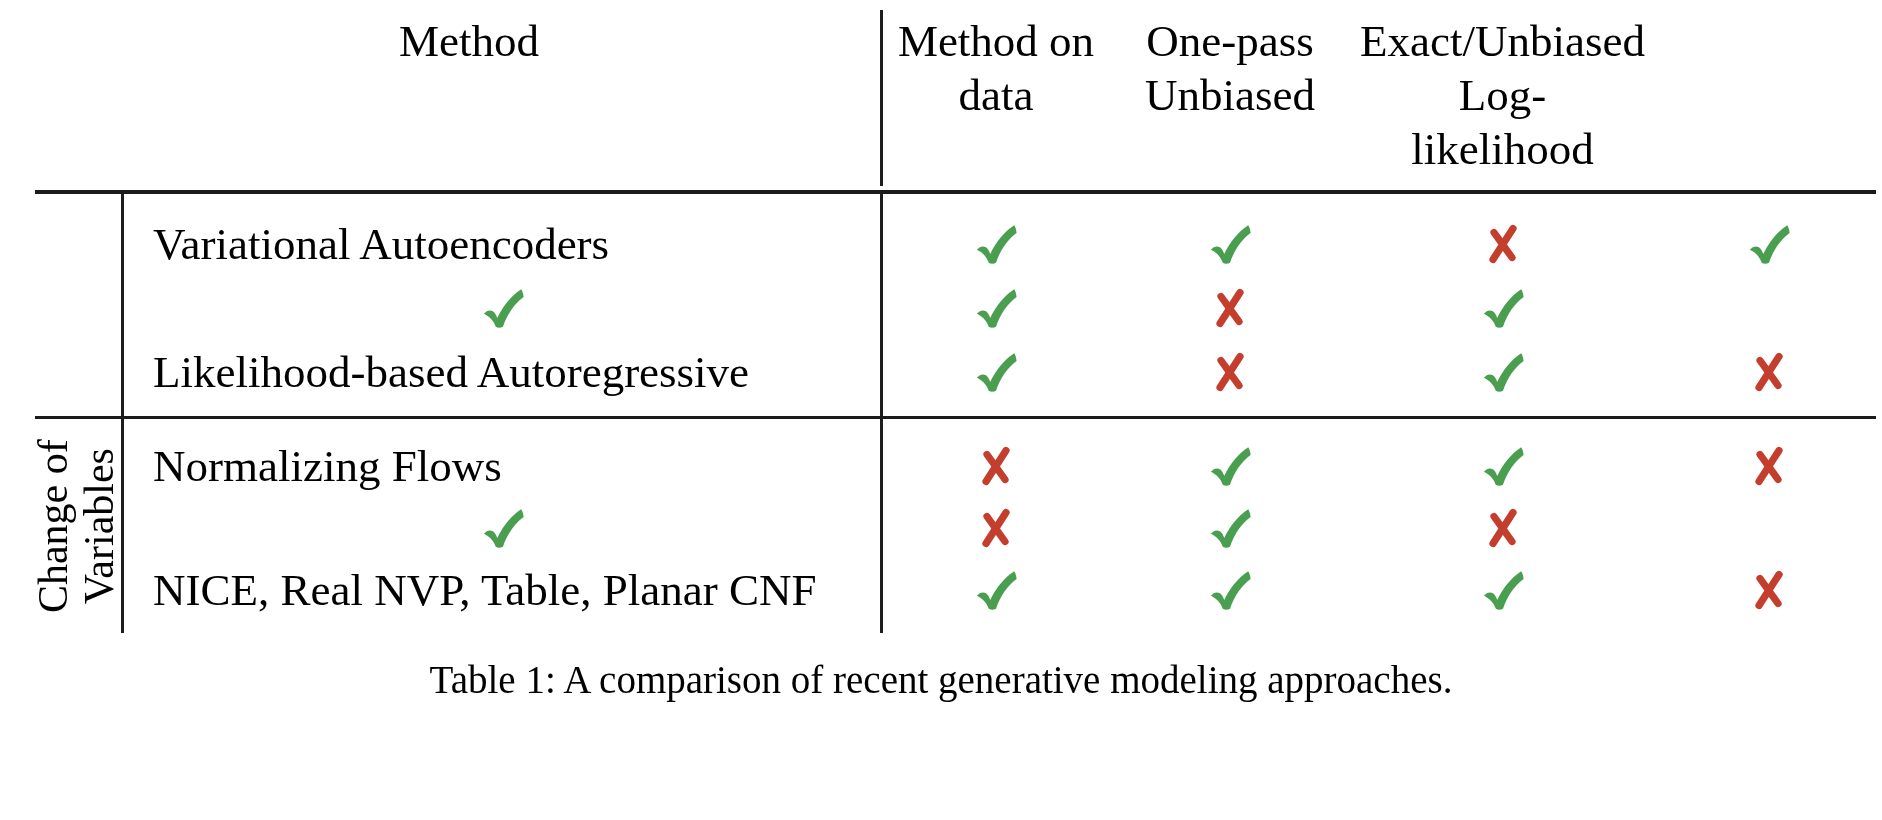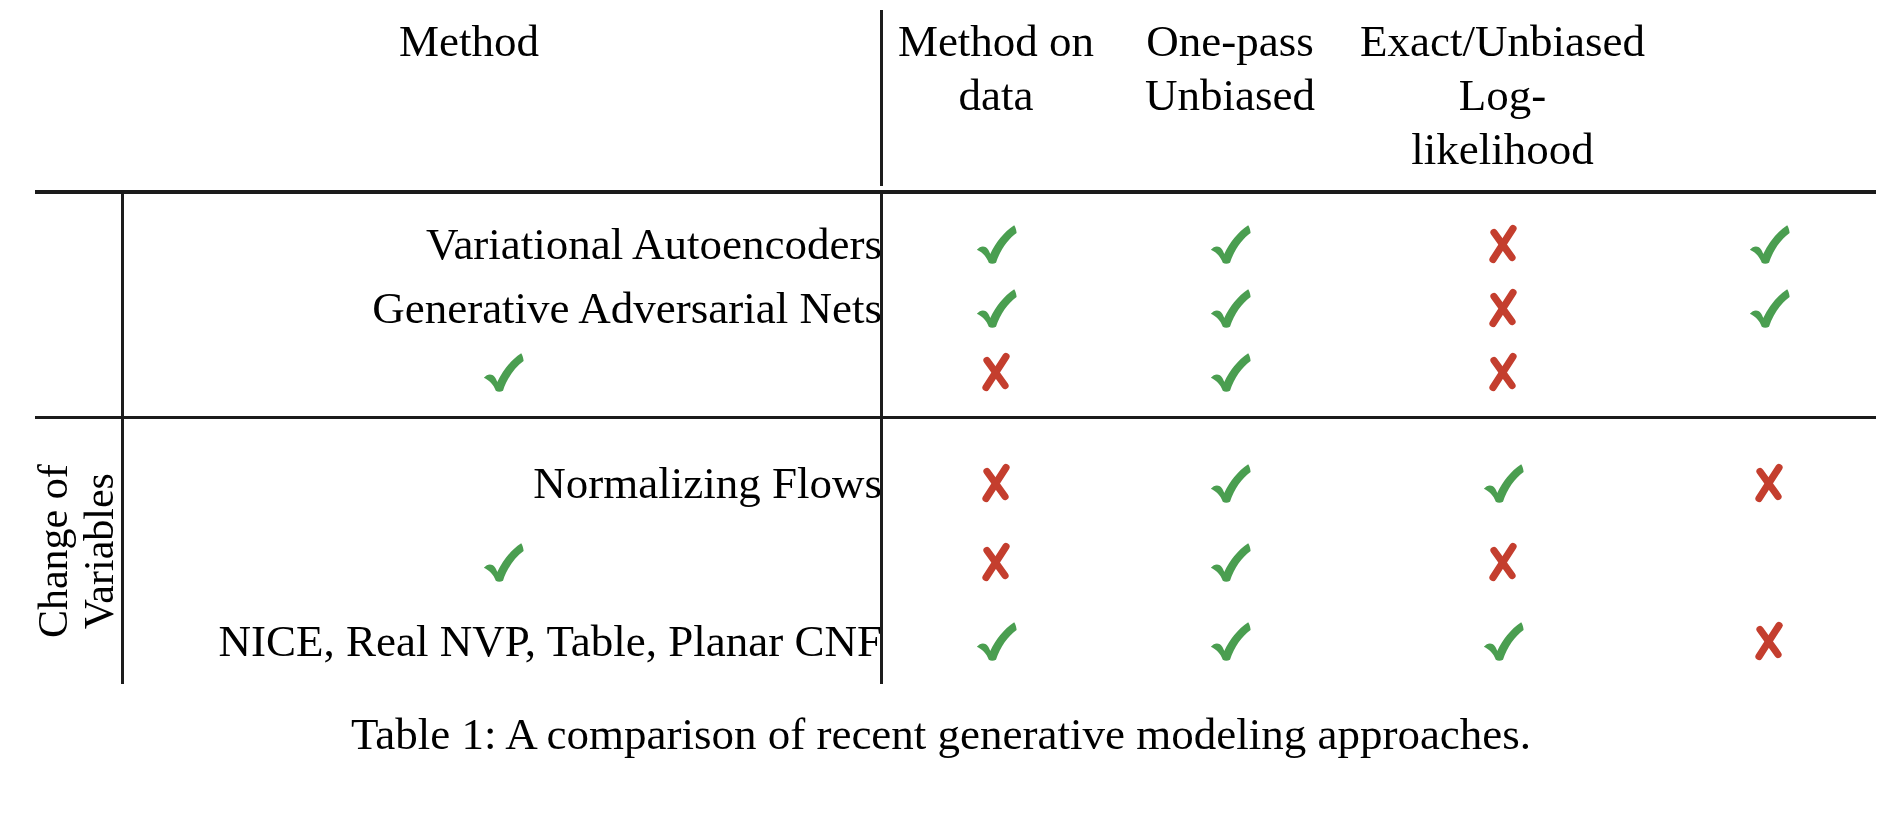--- a/index.html
+++ b/index.html
@@ -62,7 +62,6 @@
     display: grid;
     grid-template-columns: 123px 759px 228px 240px 305px 227px;
     align-items: center;
-    text-align: right;
   }
   .tgroup-0 .row { height: 64px; }
   .tgroup-1 .row { height: 62px; margin-top: 17px; }

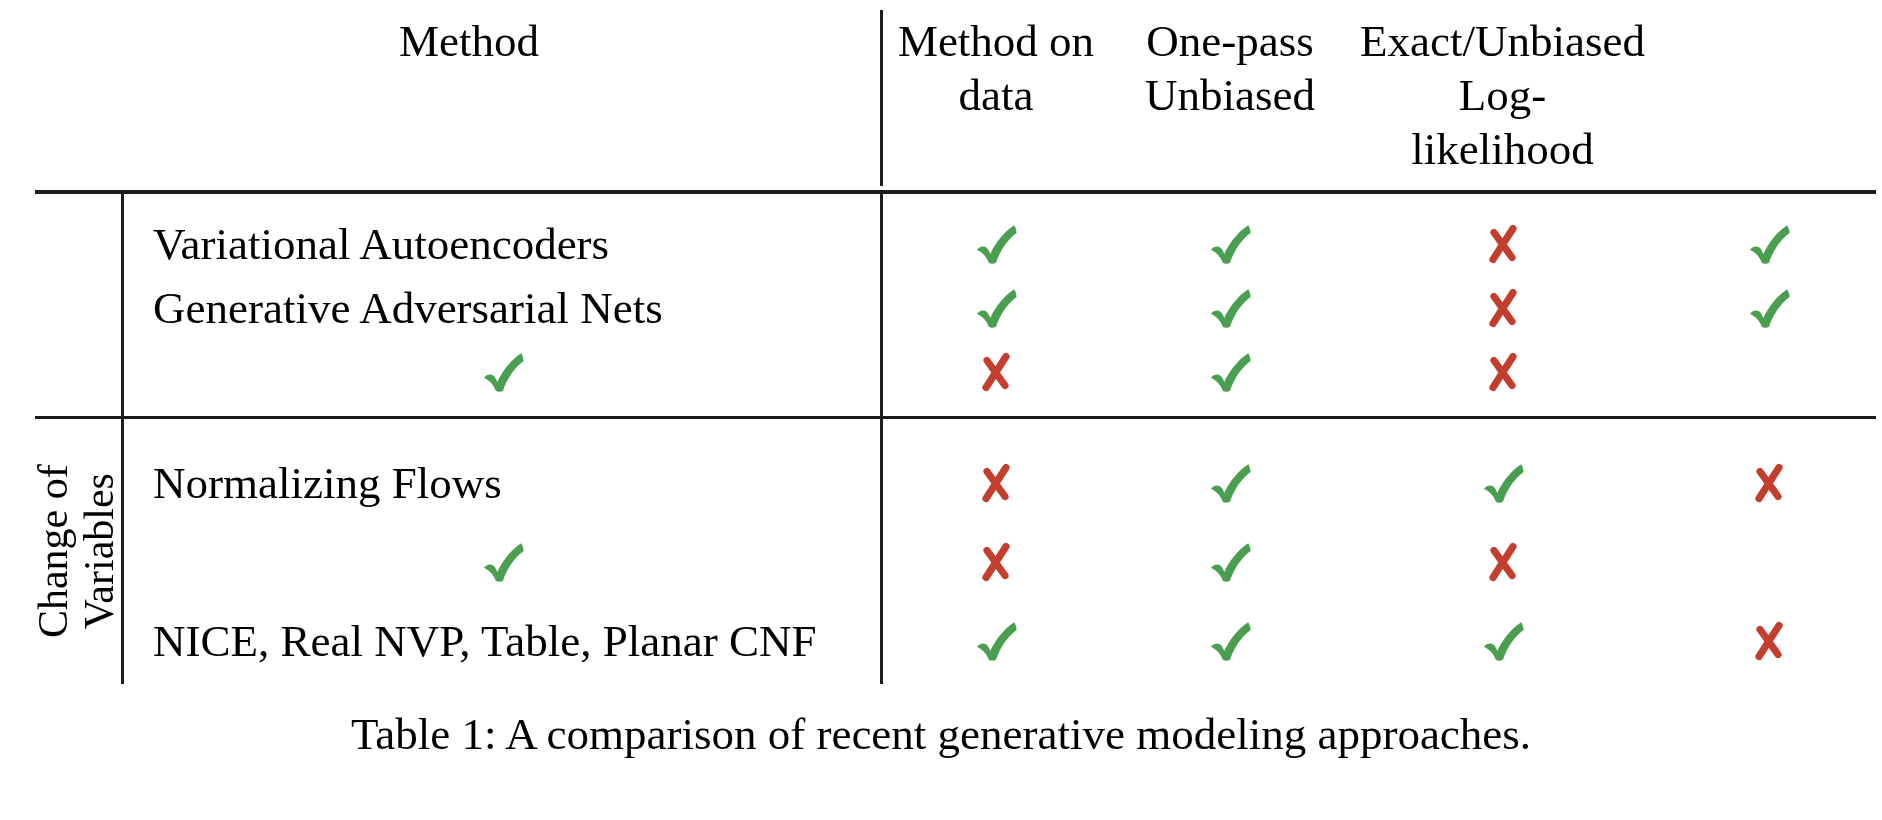--- a/index.html
+++ b/index.html
@@ -143,7 +143,6 @@
         </div>
         <div class="row">
           <div></div>
-          <div class="method-cell">Generative Adversarial Nets</div>
           <div class="mark-cell"><span class="icon" style="color: rgb(74, 158, 80);"><svg width="46" height="46" viewBox="0 0 48 48" aria-hidden="true">
                 <path fill="currentColor" d="M4 30 C7 26.5 10.5 25.5 13.5 27.5 C15.5 29 17 31.5 18 34.5 C23.5 23 32 11.5 43 4.5 C44.5 7 45.3 9.8 45.5 12.5 C36.5 19 28.5 30 24 43.5 C21.5 45 18.5 45 16.5 43.5 C14 37 9.5 32.5 4 30 Z"></path>
               </svg></span></div>

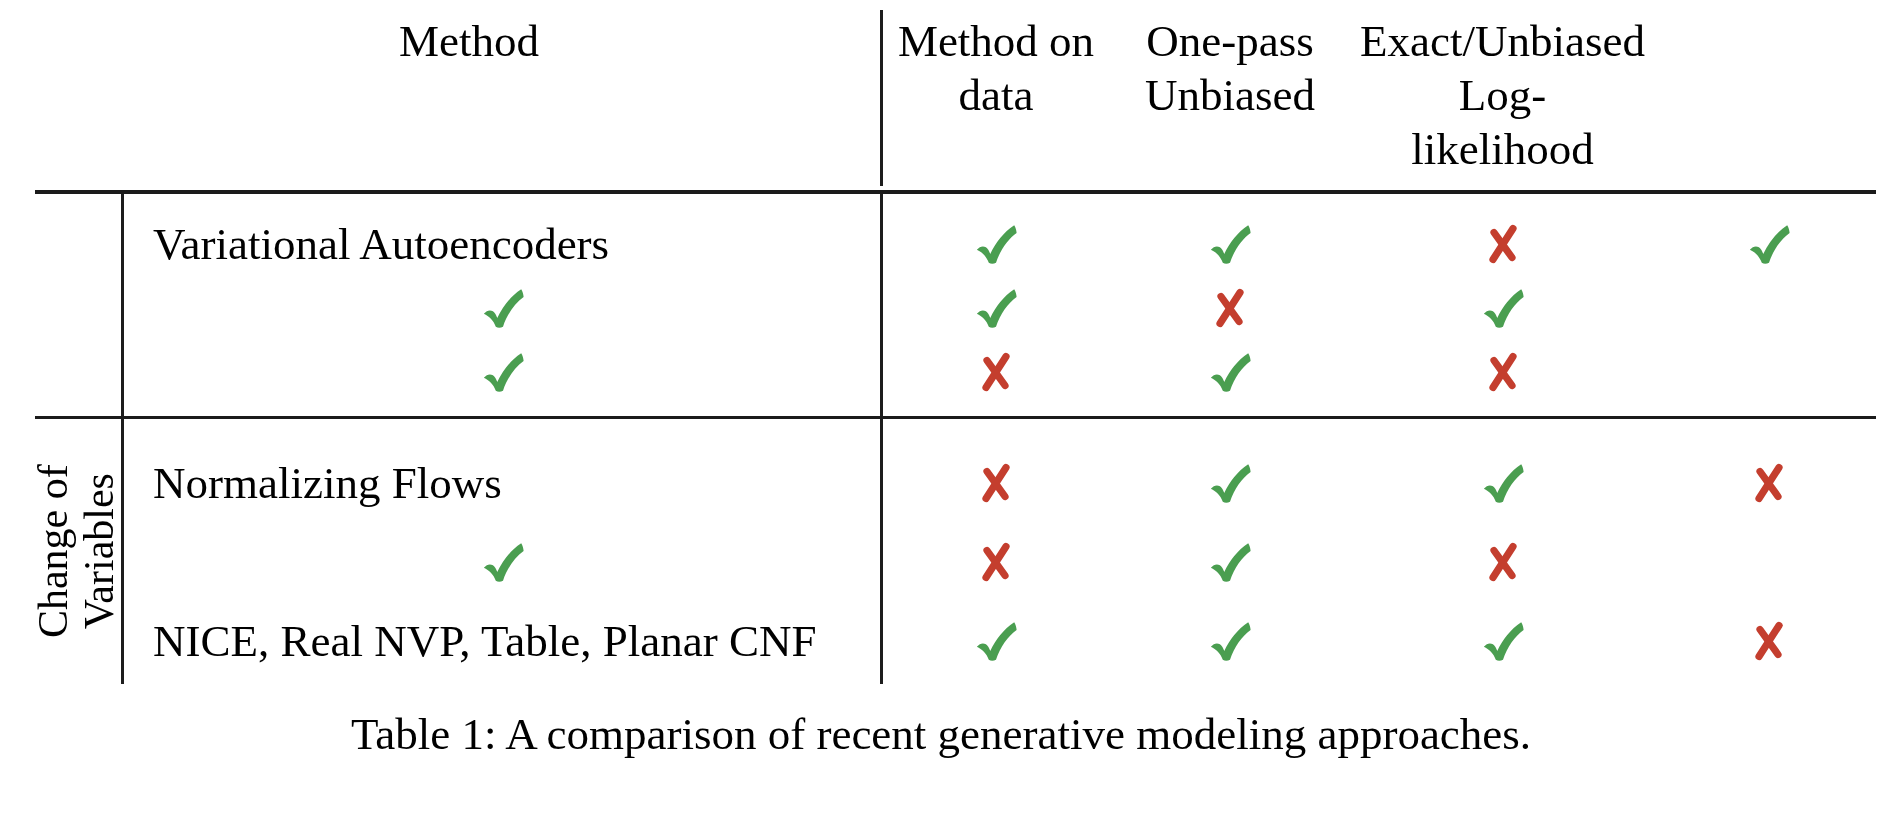--- a/index.html
+++ b/index.html
@@ -159,6 +159,7 @@
         </div>
         <div class="row">
           <div></div>
+          <div class="method-cell">Likelihood-based Autoregressive</div>
           <div class="mark-cell"><span class="icon" style="color: rgb(74, 158, 80);"><svg width="46" height="46" viewBox="0 0 48 48" aria-hidden="true">
                 <path fill="currentColor" d="M4 30 C7 26.5 10.5 25.5 13.5 27.5 C15.5 29 17 31.5 18 34.5 C23.5 23 32 11.5 43 4.5 C44.5 7 45.3 9.8 45.5 12.5 C36.5 19 28.5 30 24 43.5 C21.5 45 18.5 45 16.5 43.5 C14 37 9.5 32.5 4 30 Z"></path>
               </svg></span></div>

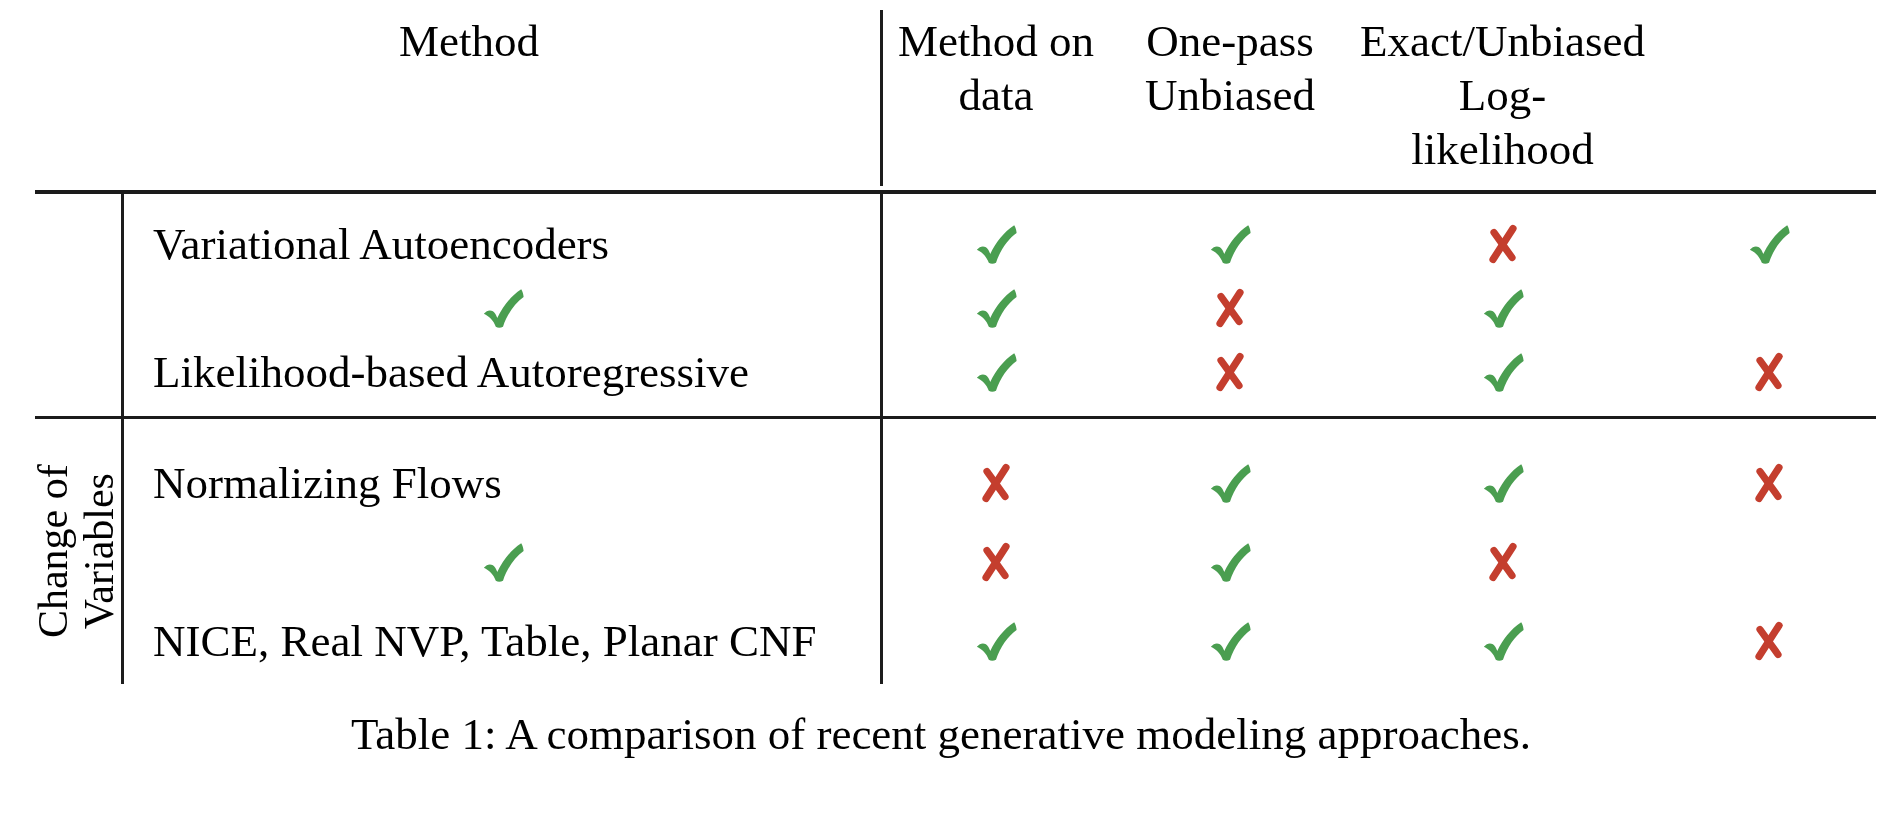--- a/index.html
+++ b/index.html
@@ -64,7 +64,7 @@
     align-items: center;
   }
   .tgroup-0 .row { height: 64px; }
-  .tgroup-1 .row { height: 62px; margin-top: 17px; }
+  .tgroup-1 .row { height: 62px; }
   .method-cell {
     font-size: 45px;
     padding-left: 30px;

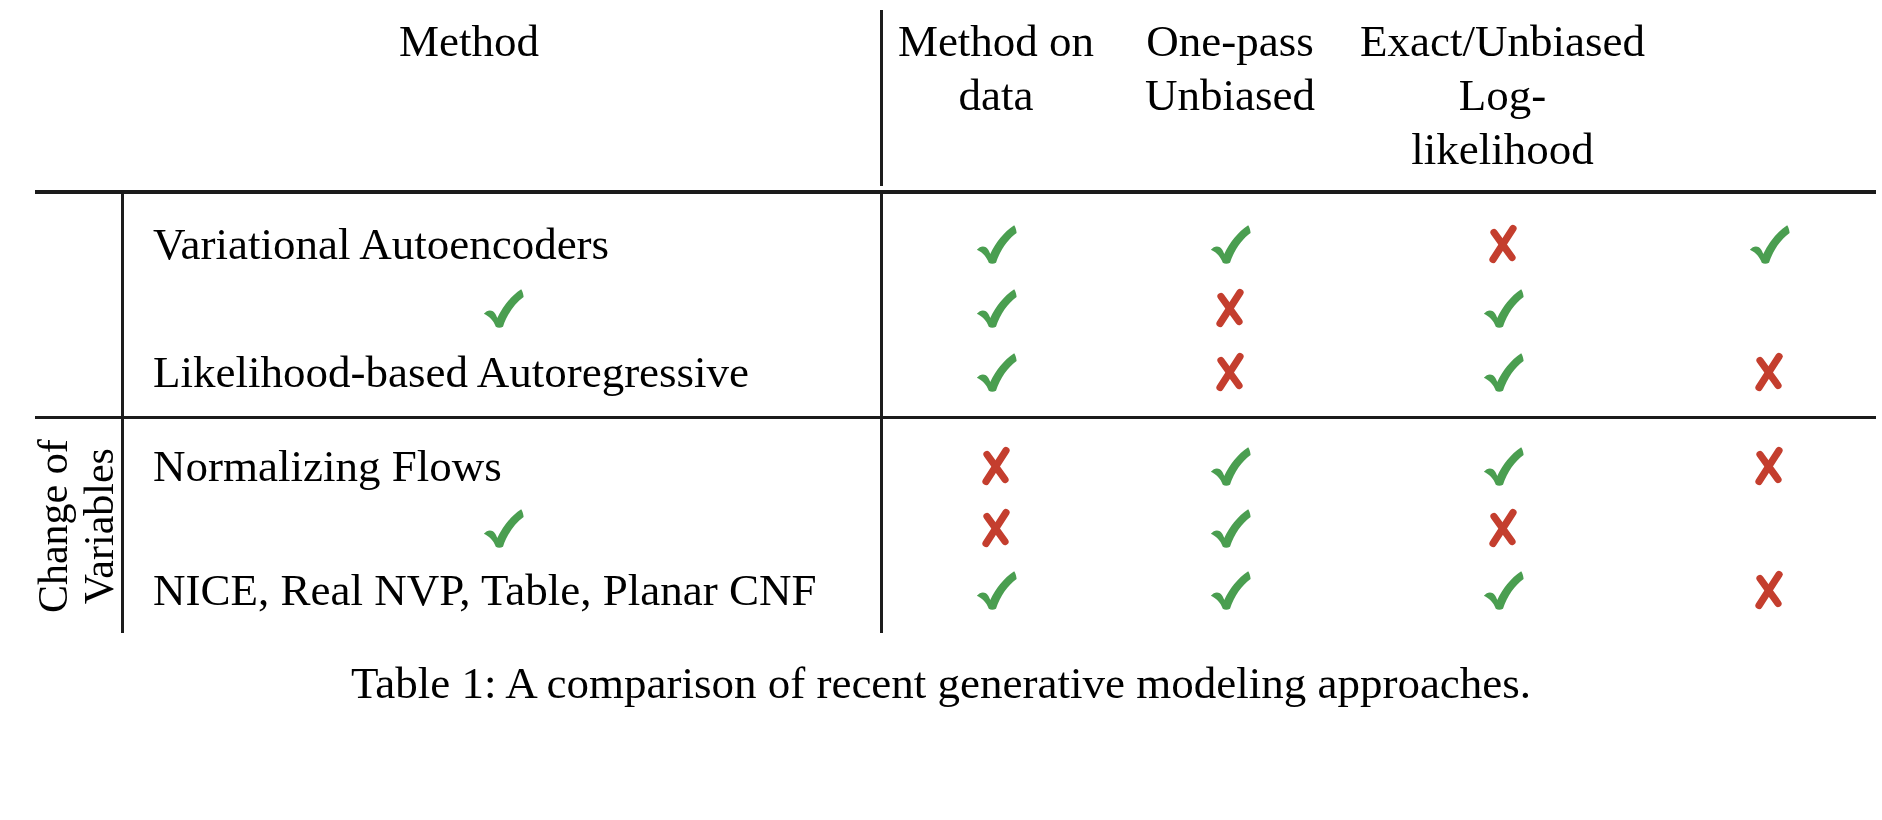--- a/index.html
+++ b/index.html
@@ -98,7 +98,7 @@
   .caption {
     margin-top: 24px;
     text-align: center;
-    font-size: 45px;
+    font-size: 39px;
   }
 </style>
 </head>

